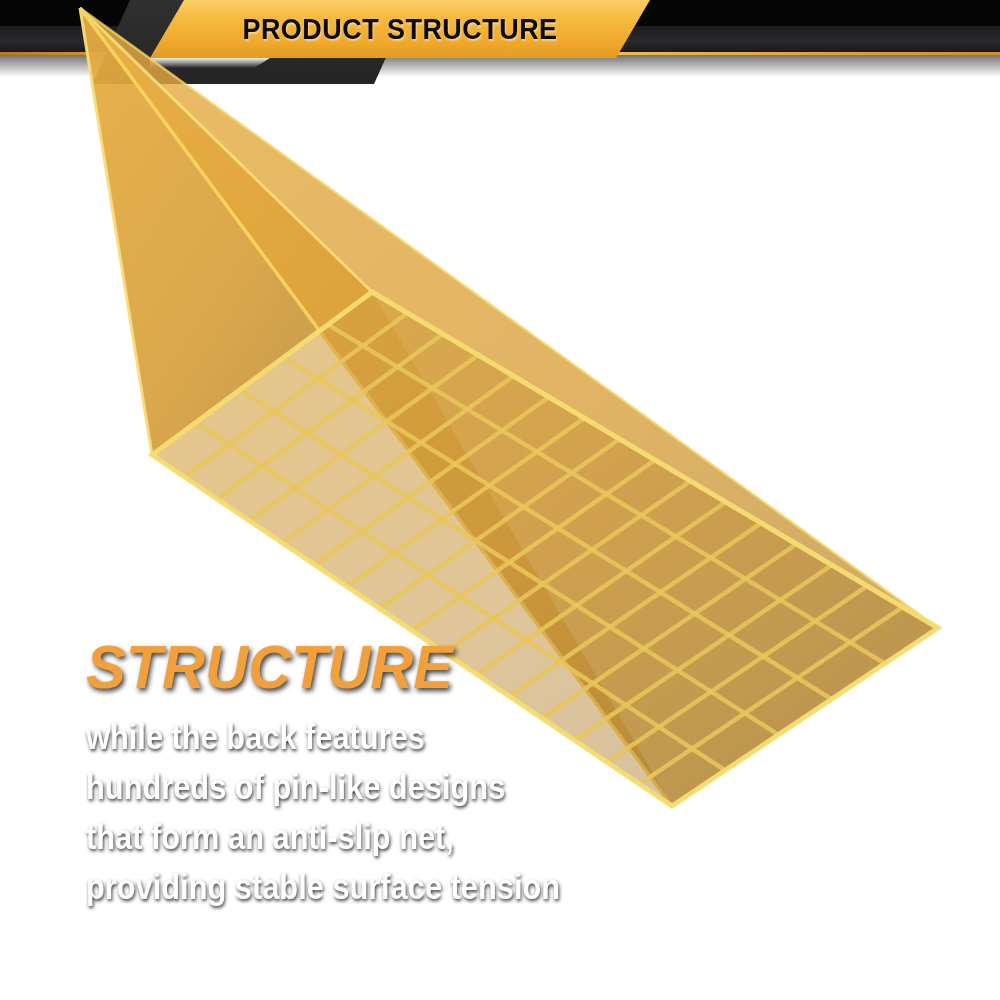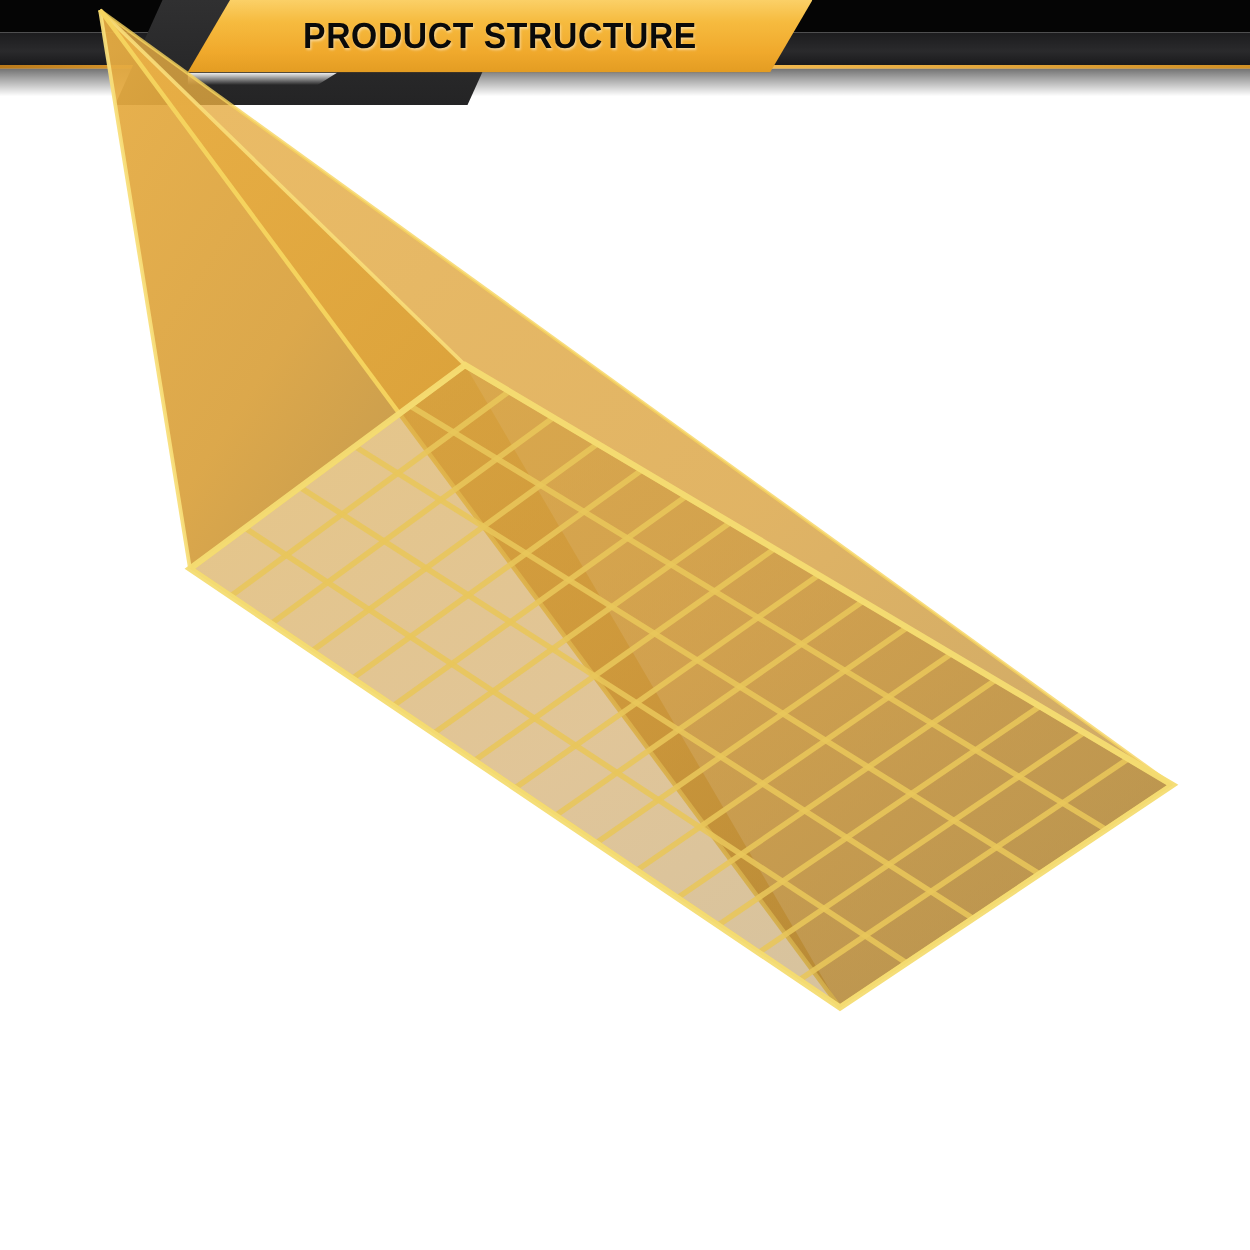--- a/index.html
+++ b/index.html
@@ -298,6 +298,15 @@
   <div class="banner-tab"></div>
   <div class="banner-title">PRODUCT STRUCTURE</div>
 
+  <div class="caption">
+    <div class="headline">STRUCTURE</div>
+    <div class="body-lines">
+      <div class="body-line">while the back features</div>
+      <div class="body-line">hundreds of pin-like designs</div>
+      <div class="body-line">that form an anti-slip net,</div>
+      <div class="body-line">providing stable surface tension</div>
+    </div>
+  </div>
 
 </div>
 

